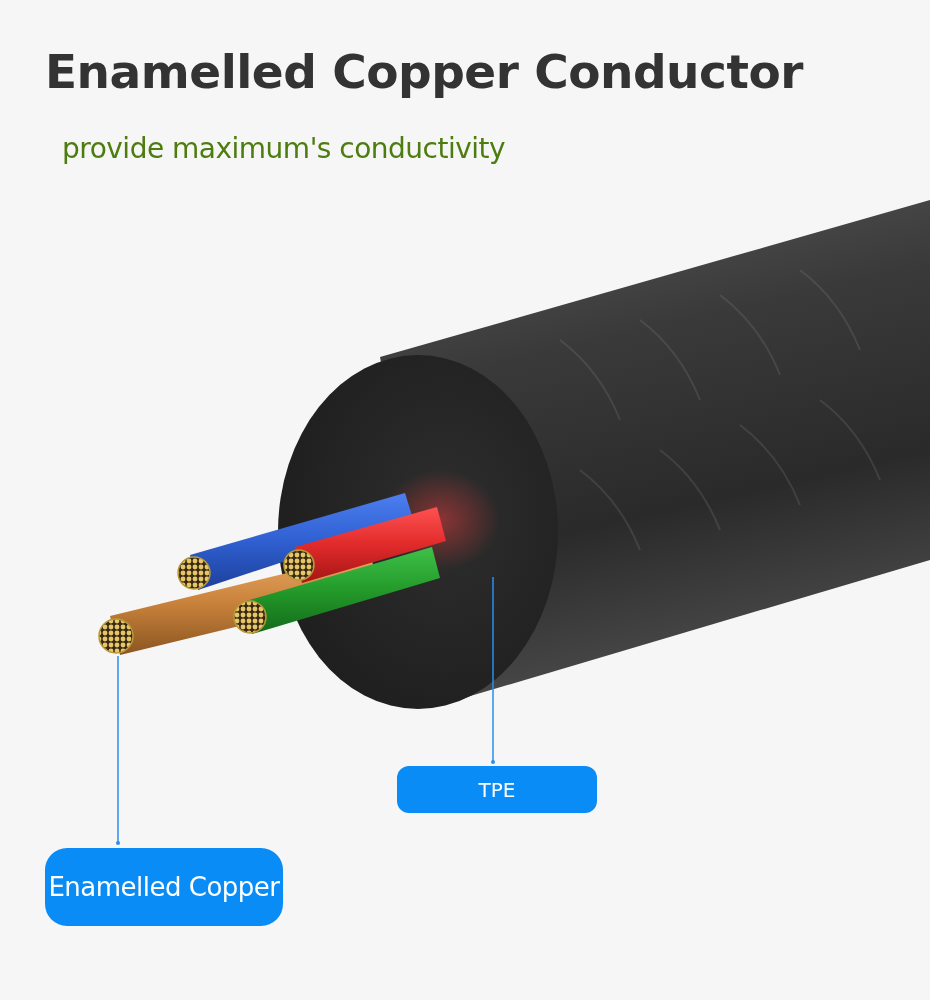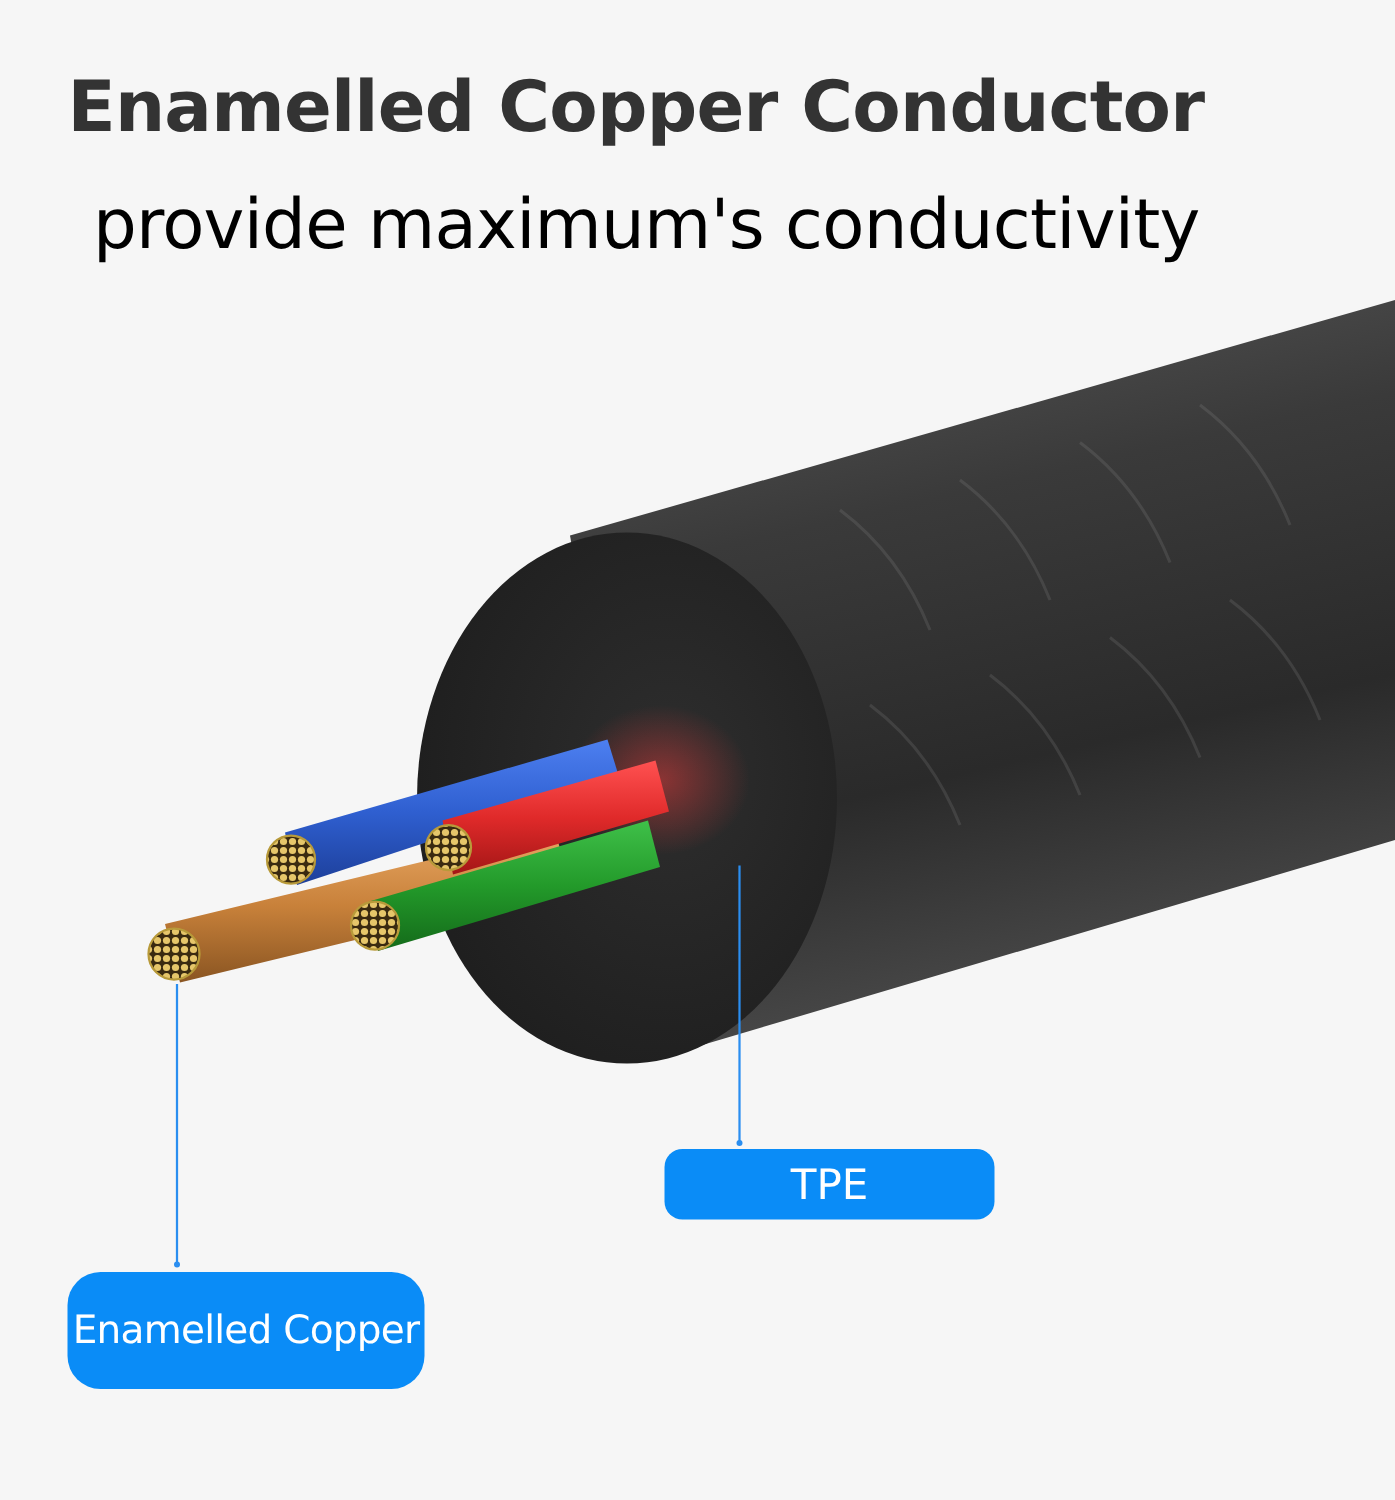--- a/index.html
+++ b/index.html
@@ -16,7 +16,7 @@
   }
   .subtitle {
     position: absolute; left: 62px; top: 126px;
-    font-size: 46px; color: #000000; line-height: 46px;
+    font-size: 28px; color: #4d7c0f; line-height: 46px;
     margin: 0; letter-spacing: -0.5px;
   }
   .subtitle span { display: block; }

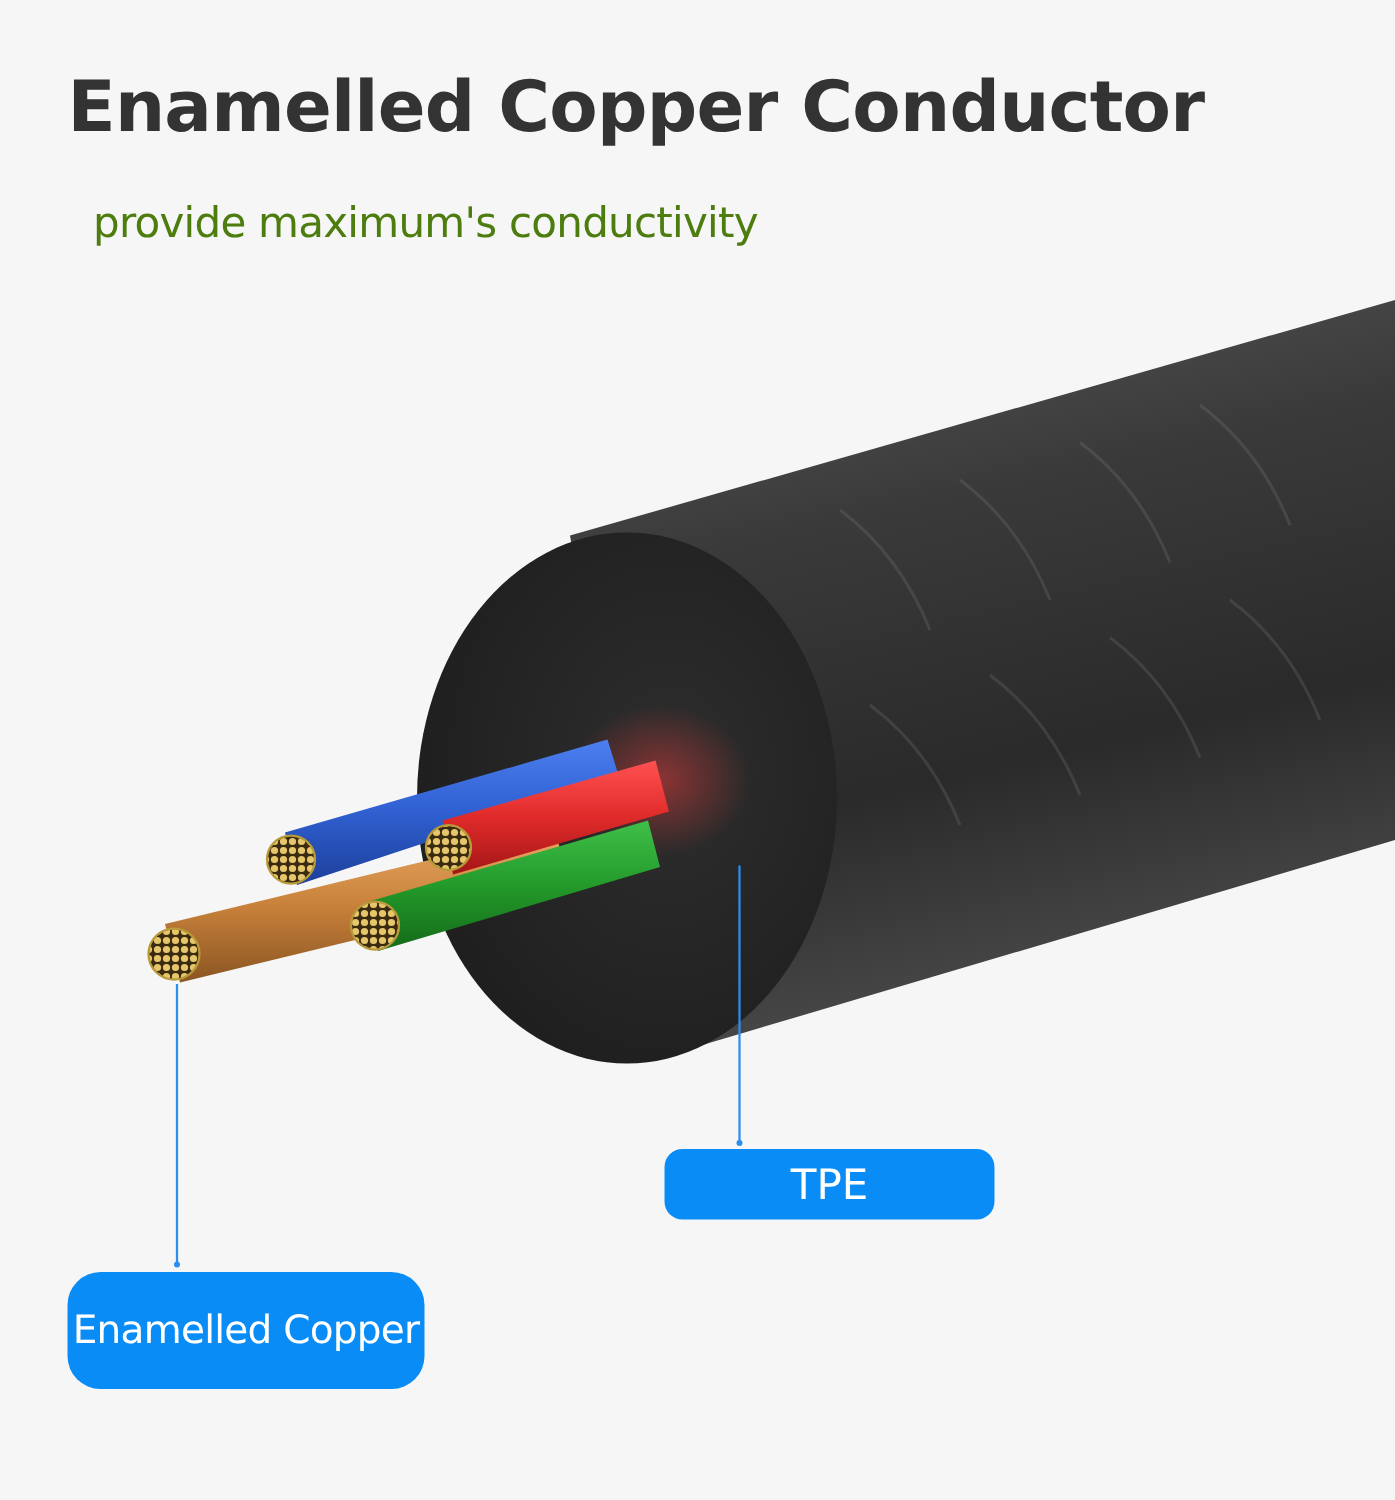--- a/index.html
+++ b/index.html
@@ -27,8 +27,8 @@
     white-space: nowrap;
   }
   .label-tpe {
-    left: 397px; top: 766px; width: 220px; height: 47px;
-    border-radius: 12px; font-size: 28px; margin-left: 46px;
+    left: 397px; top: 766px; width: 200px; height: 47px;
+    border-radius: 12px; font-size: 20px;
   }
   .label-copper {
     left: 45px; top: 848px; width: 238px; height: 78px;

